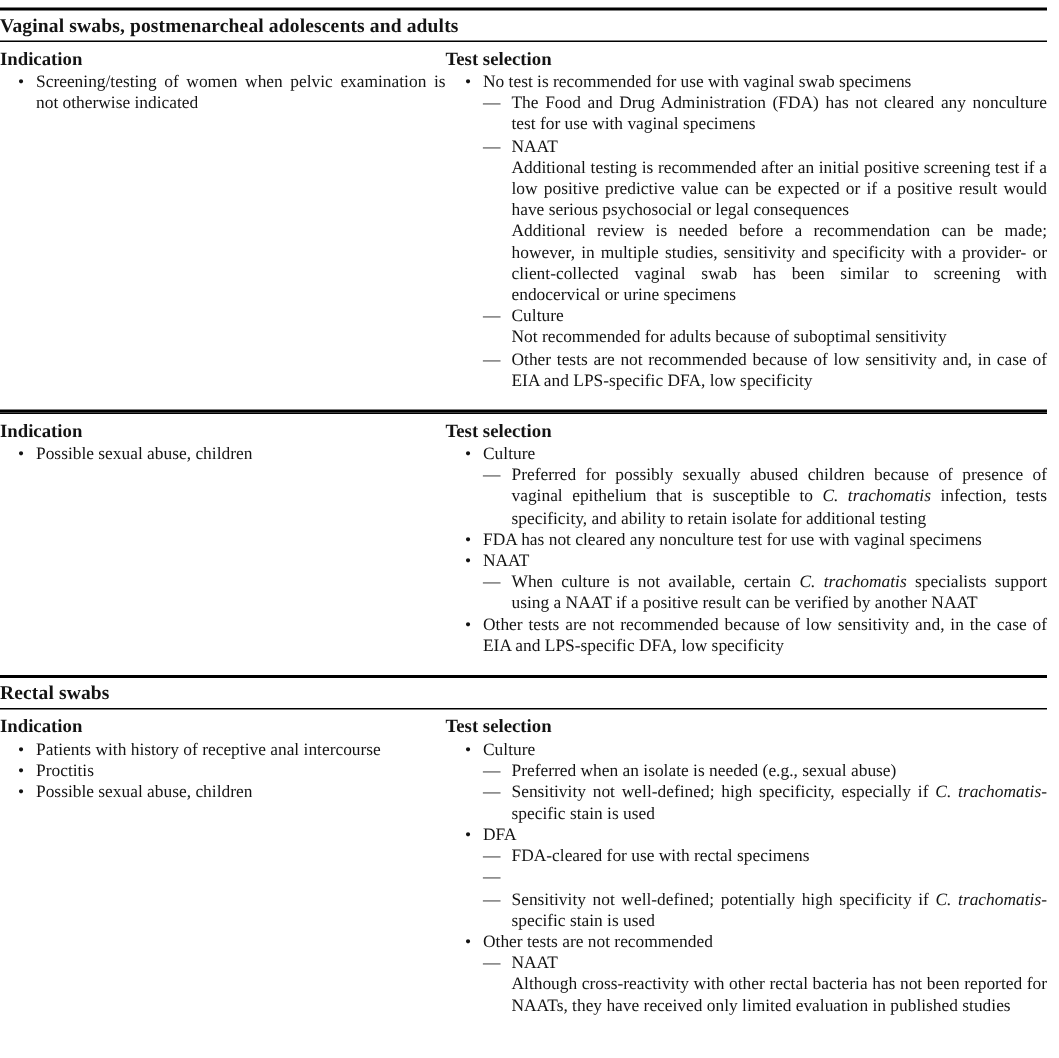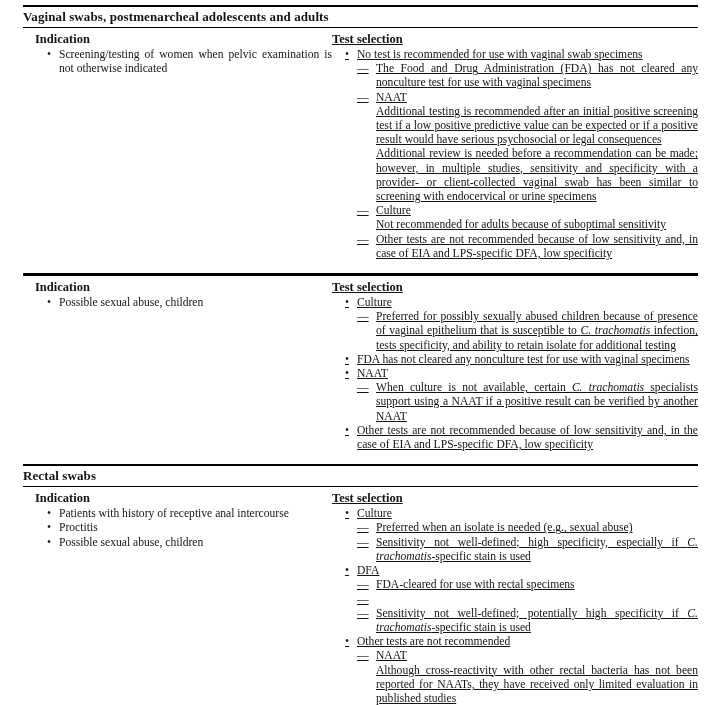--- a/index.html
+++ b/index.html
@@ -13,7 +13,7 @@
     width: 706px;
     height: 705px;
     background: #ffffff;
-    padding: 5px 8px 0 23px;
+    padding: 5px 8px 0 0;
     overflow: hidden;
   }
   .section { margin-bottom: 12px; }

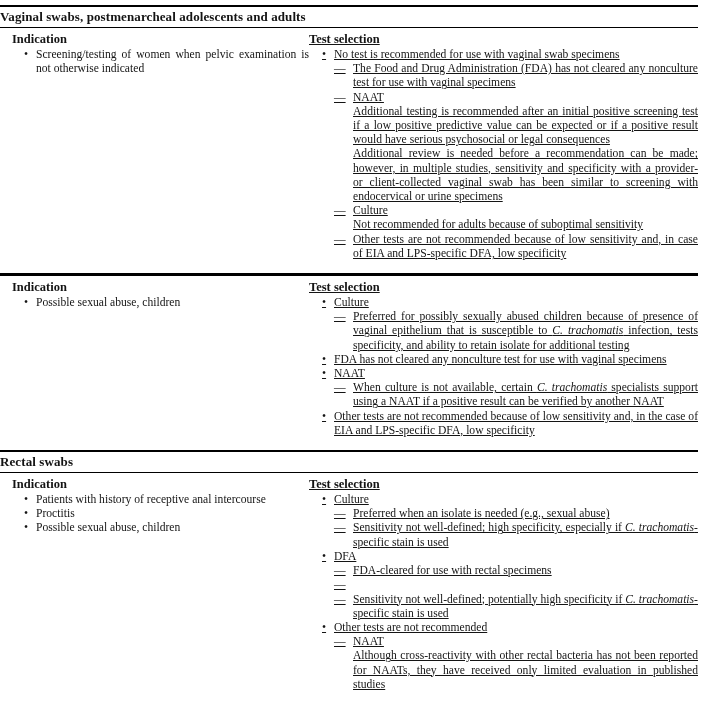--- a/index.html
+++ b/index.html
@@ -28,7 +28,7 @@
     letter-spacing: 0.1px;
   }
   .cols { display: flex; align-items: flex-start; }
-  .col-left  { width: 297px; flex: none; margin-left: 12px; }
+  .col-left  { width: 297px; flex: none; }
   .col-right { flex: 1; min-width: 0; text-decoration: underline; }
   .col-header {
     font-size: 12.5px;

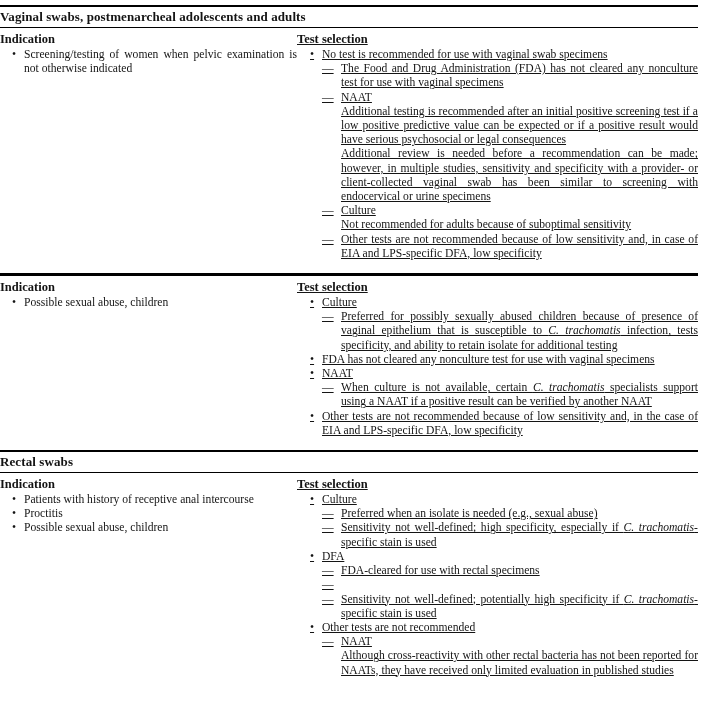--- a/index.html
+++ b/index.html
@@ -29,7 +29,7 @@
   }
   .cols { display: flex; align-items: flex-start; }
   .col-left  { width: 297px; flex: none; }
-  .col-right { flex: 1; min-width: 0; text-decoration: underline; }
+  .col-right { flex: 1; min-width: 0; }
   .col-header {
     font-size: 12.5px;
     line-height: 14px;

